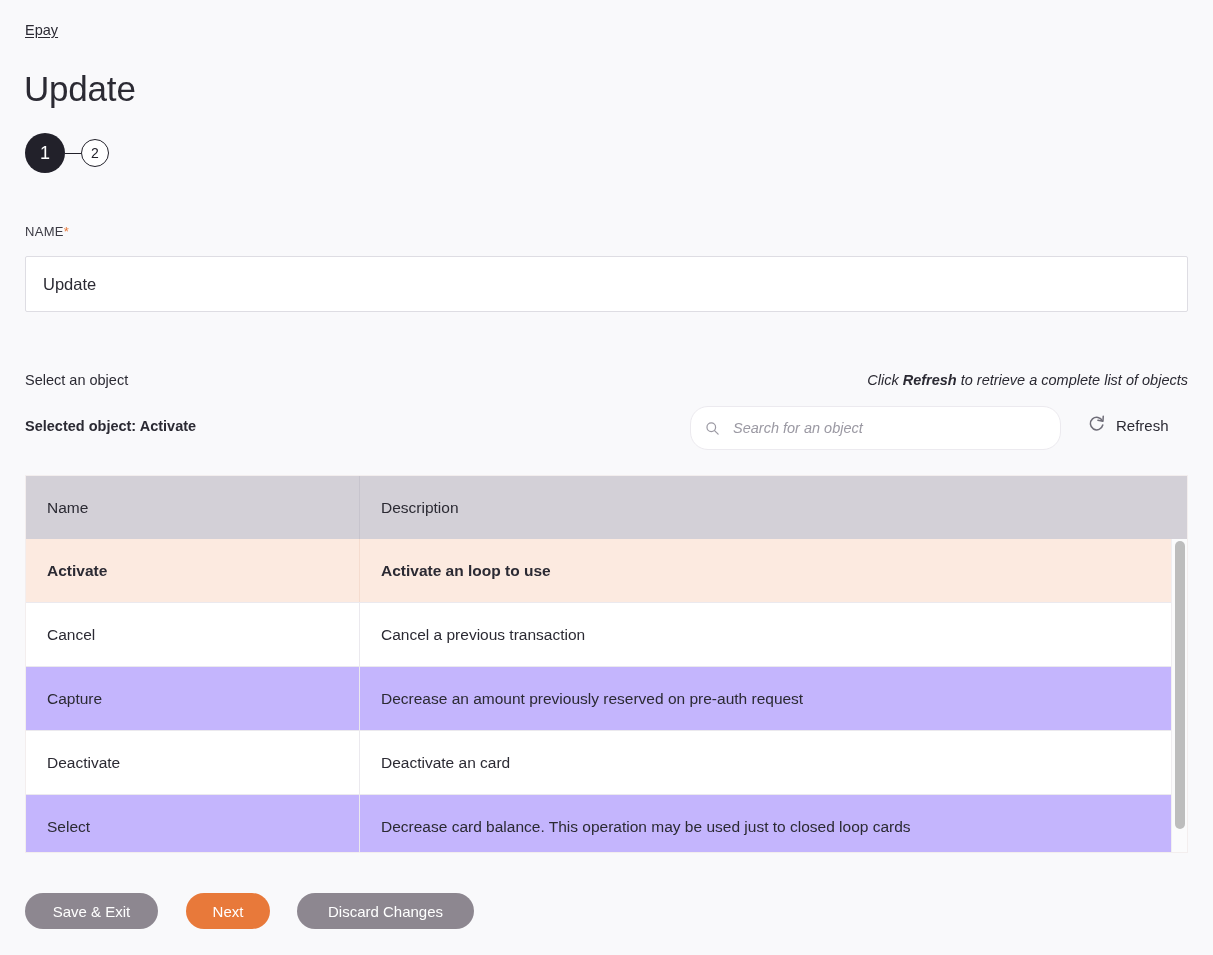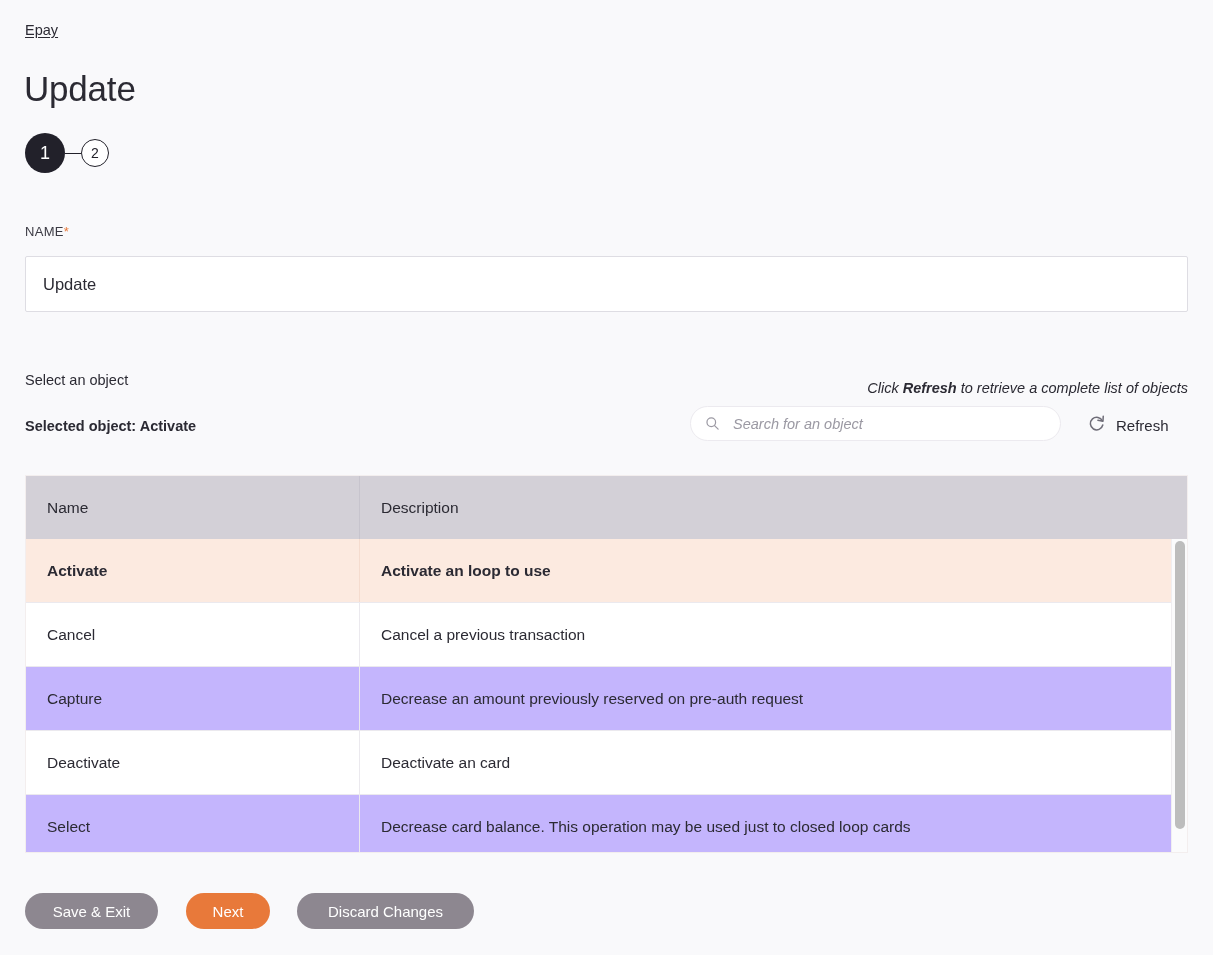--- a/index.html
+++ b/index.html
@@ -128,7 +128,6 @@
     font-style: italic;
     color: #2b2a33;
     white-space: nowrap;
-    margin-top: 8px;
   }
   .refresh-hint b { font-weight: 700; font-style: italic; }
 

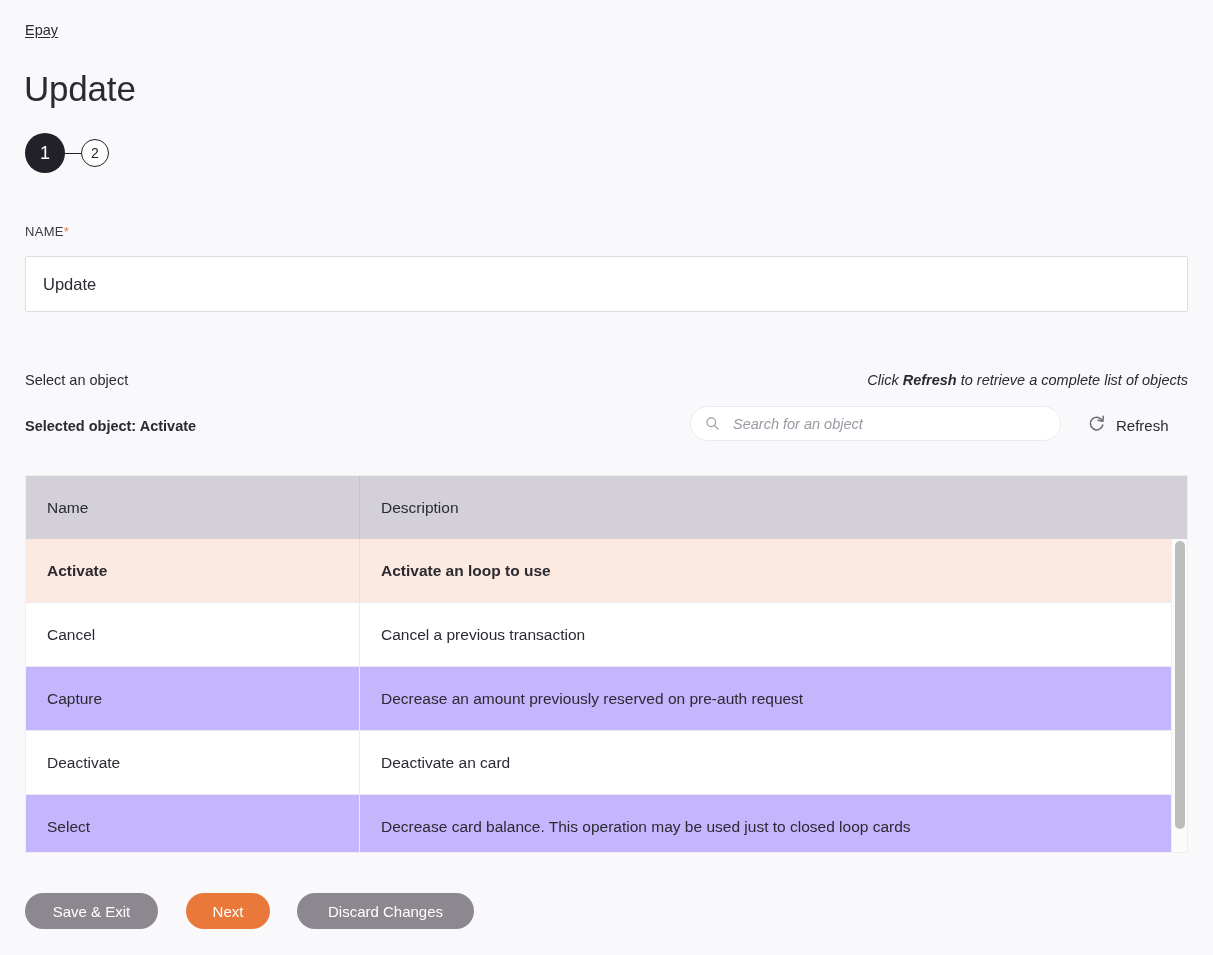--- a/index.html
+++ b/index.html
@@ -148,7 +148,7 @@
     left: 690px;
     top: 406px;
     width: 371px;
-    height: 35px;
+    height: 44px;
     background: #ffffff;
     border: 1px solid #eceaef;
     border-radius: 18px;

